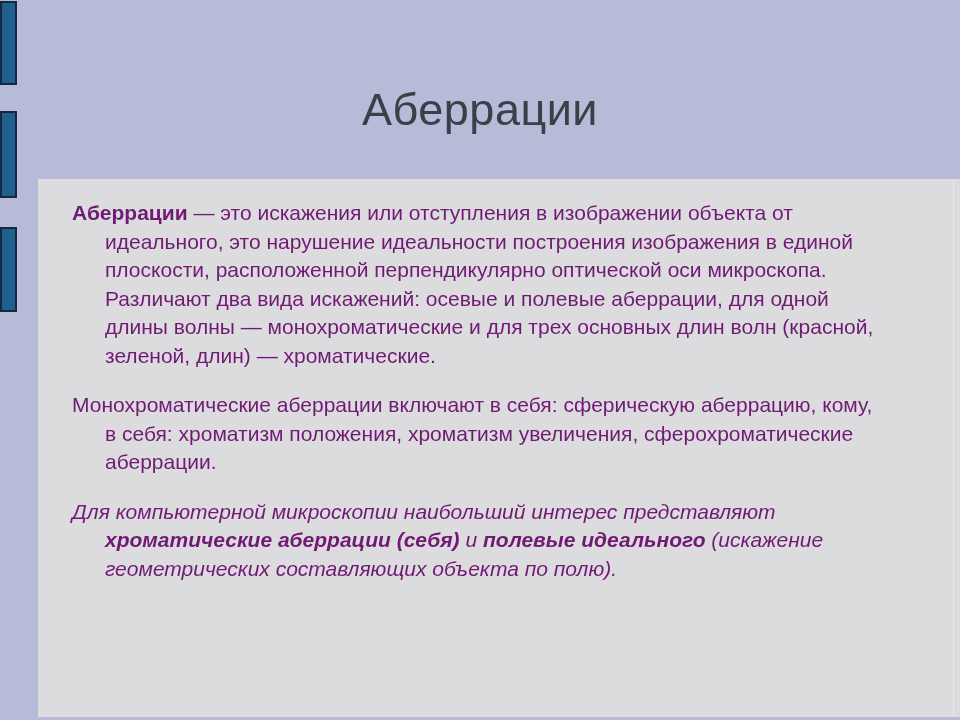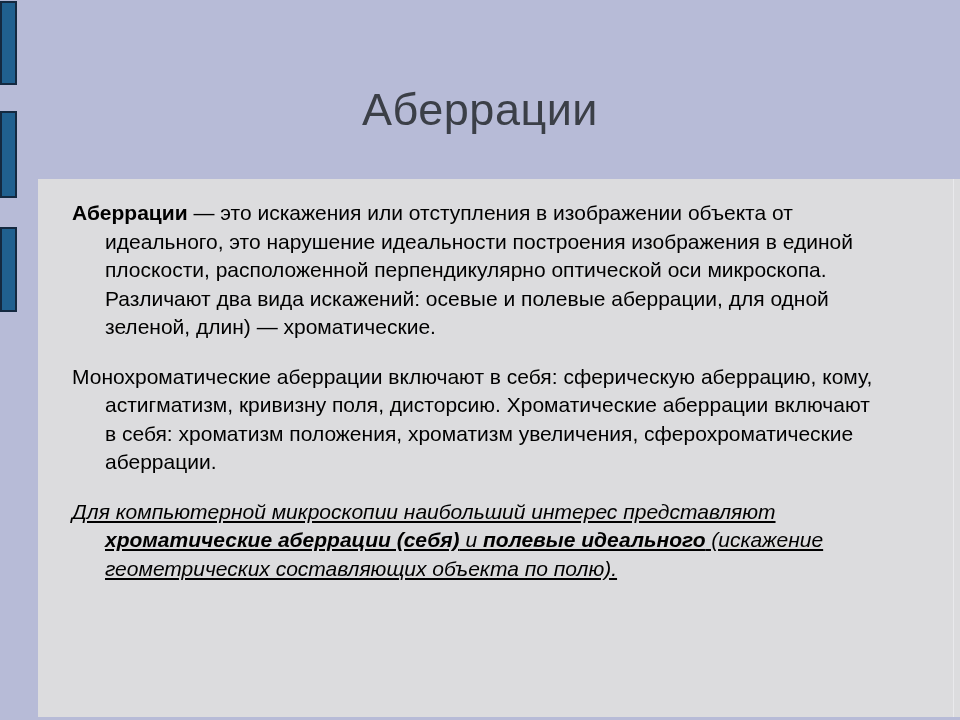--- a/index.html
+++ b/index.html
@@ -52,7 +52,7 @@
     width: 860px;
     font-size: 21px;
     line-height: 28.5px;
-    color: #000000;
+    color: #701a75;
   }
   .para { margin: 0 0 21px 0; }
   .para:last-child { margin-bottom: 0; text-decoration: underline; }

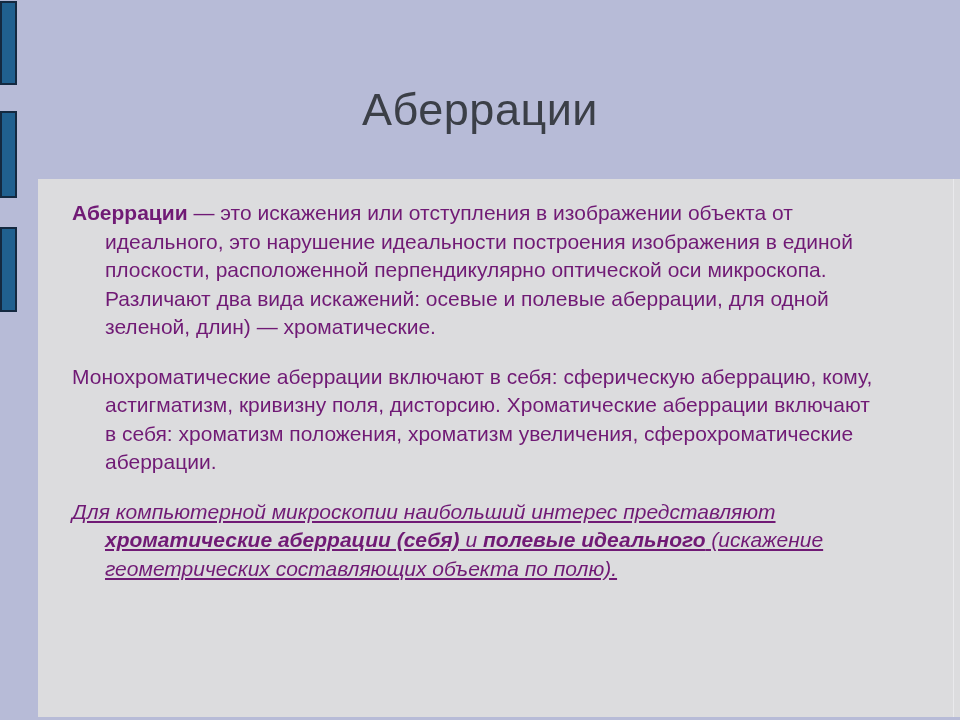--- a/index.html
+++ b/index.html
@@ -79,6 +79,7 @@
     <div class="ln wrap">идеального, это нарушение идеальности построения изображения в единой</div>
     <div class="ln wrap">плоскости, расположенной перпендикулярно оптической оси микроскопа.</div>
     <div class="ln wrap">Различают два вида искажений: осевые и полевые аберрации, для одной</div>
+    <div class="ln wrap">длины волны — монохроматические и для трех основных длин волн (красной,</div>
     <div class="ln wrap">зеленой, длин) — хроматические.</div>
   </div>
 

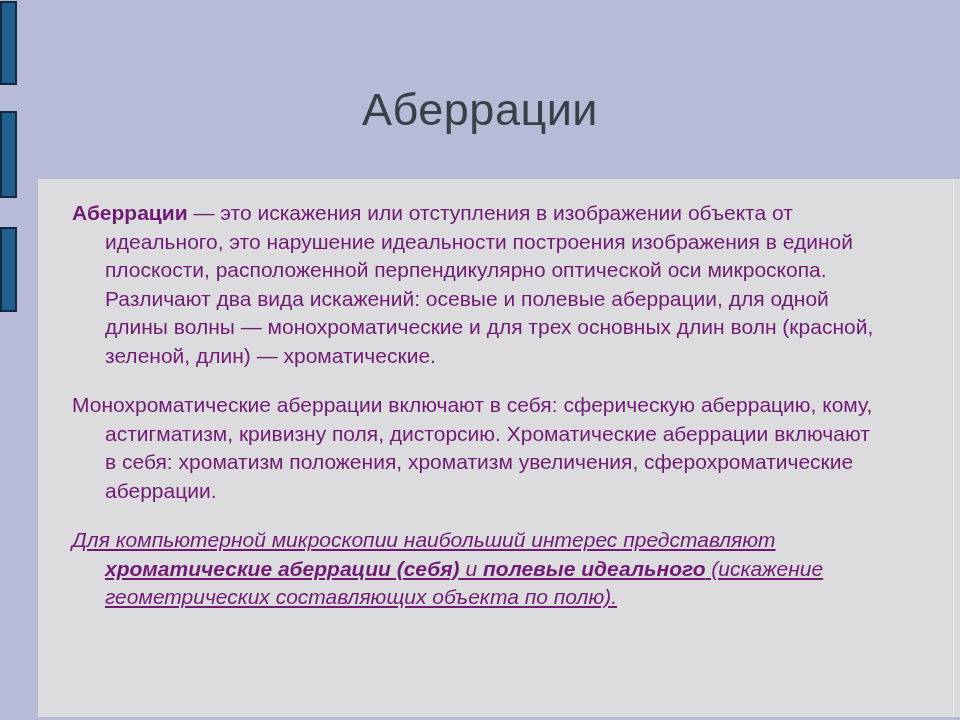--- a/index.html
+++ b/index.html
@@ -85,7 +85,6 @@
 
   <div class="para">
     <div class="ln first">Монохроматические аберрации включают в себя: сферическую аберрацию, кому,</div>
-    <div class="ln wrap">астигматизм, кривизну поля, дисторсию. Хроматические аберрации включают</div>
     <div class="ln wrap">в себя: хроматизм положения, хроматизм увеличения, сферохроматические</div>
     <div class="ln wrap">аберрации.</div>
   </div>

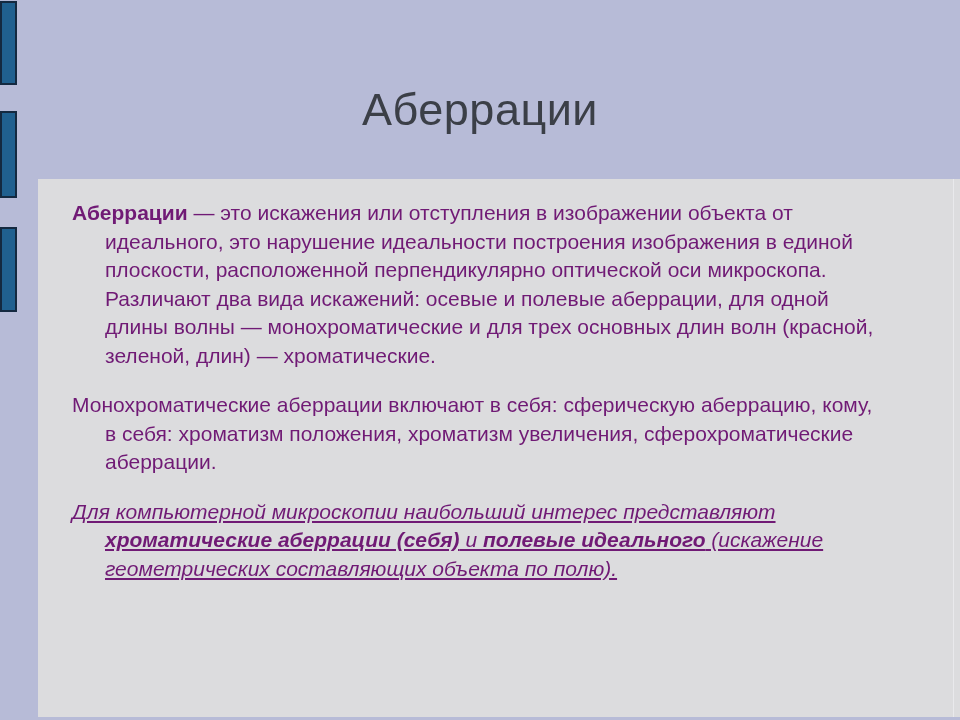--- a/index.html
+++ b/index.html
@@ -55,7 +55,7 @@
     color: #701a75;
   }
   .para { margin: 0 0 21px 0; }
-  .para:last-child { margin-bottom: 0; text-decoration: underline; }
+  .para:last-child { margin-bottom: 0; }
   .ln { white-space: nowrap; }
   .ln.wrap { padding-left: 33px; }
   .b { font-weight: bold; }

